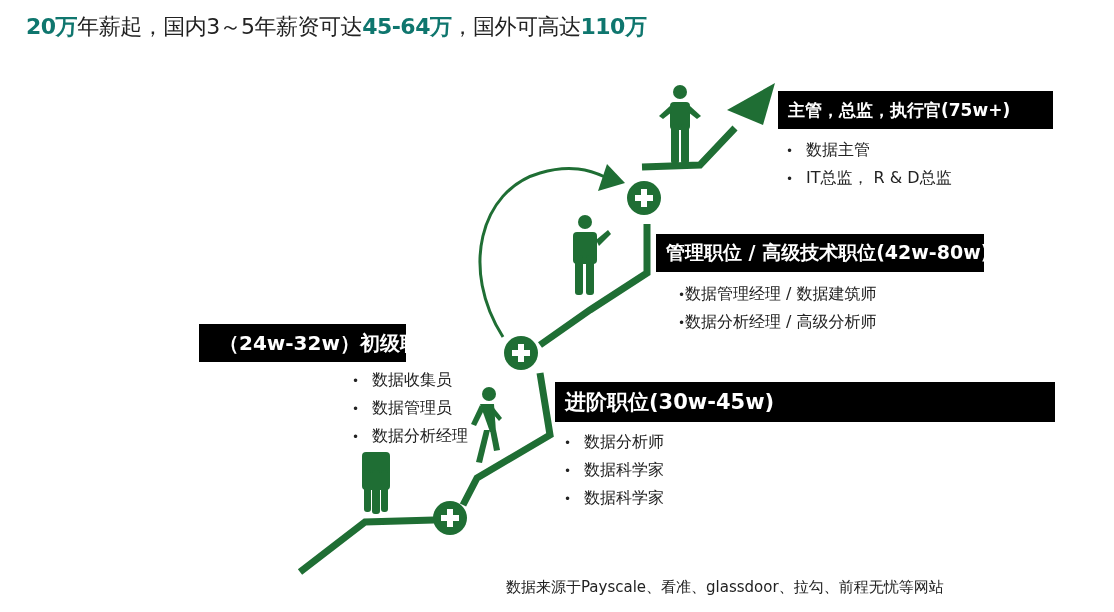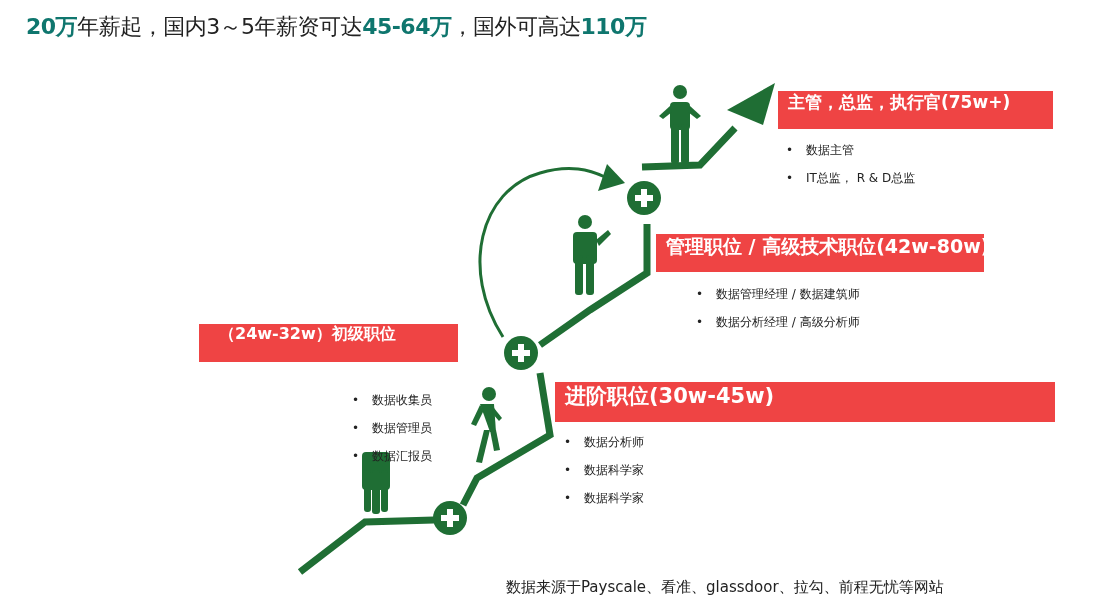--- a/index.html
+++ b/index.html
@@ -9,7 +9,7 @@
   .headline .red { color:#0f766e; }
   .headline .plain { font-weight:normal; }
   svg.diagram { position:absolute; left:0; top:0; }
-  .tier-box { position:absolute; background:#ef4444; color:#fff; font-weight:bold; white-space:nowrap; box-sizing:border-box; display:flex; }
+  .tier-box { position:absolute; background:#000000; color:#fff; font-weight:bold; white-space:nowrap; box-sizing:border-box; display:flex; align-items:center; }
   .bullets { position:absolute; list-style:none; margin:0; padding:0; font-size:12px; color:#222; }
   .bullets li { height:28px; line-height:28px; white-space:nowrap; }
   .bullets li::before { content:"•"; display:inline-block; width:20px; font-size:12px; }

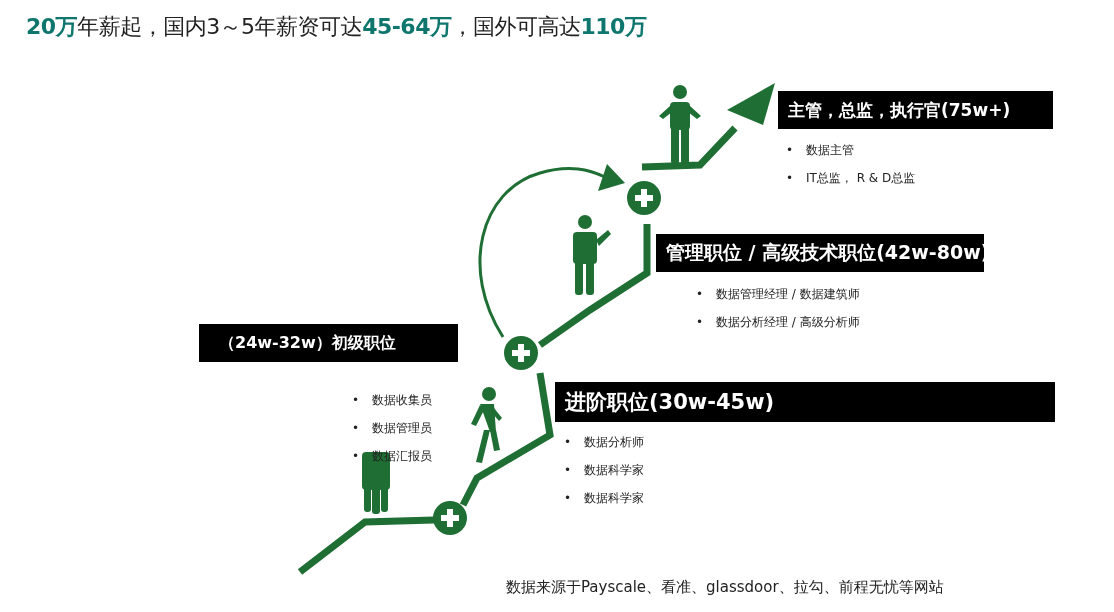--- a/index.html
+++ b/index.html
@@ -10,7 +10,7 @@
   .headline .plain { font-weight:normal; }
   svg.diagram { position:absolute; left:0; top:0; }
   .tier-box { position:absolute; background:#000000; color:#fff; font-weight:bold; white-space:nowrap; box-sizing:border-box; display:flex; align-items:center; }
-  .bullets { position:absolute; list-style:none; margin:0; padding:0; font-size:12px; color:#222; }
+  .bullets { position:absolute; list-style:none; margin:0; padding:0; font-size:16px; color:#222; }
   .bullets li { height:28px; line-height:28px; white-space:nowrap; }
   .bullets li::before { content:"•"; display:inline-block; width:20px; font-size:12px; }
   .source { position:absolute; left:506px; top:578px; font-size:15px; color:#222; white-space:nowrap; }

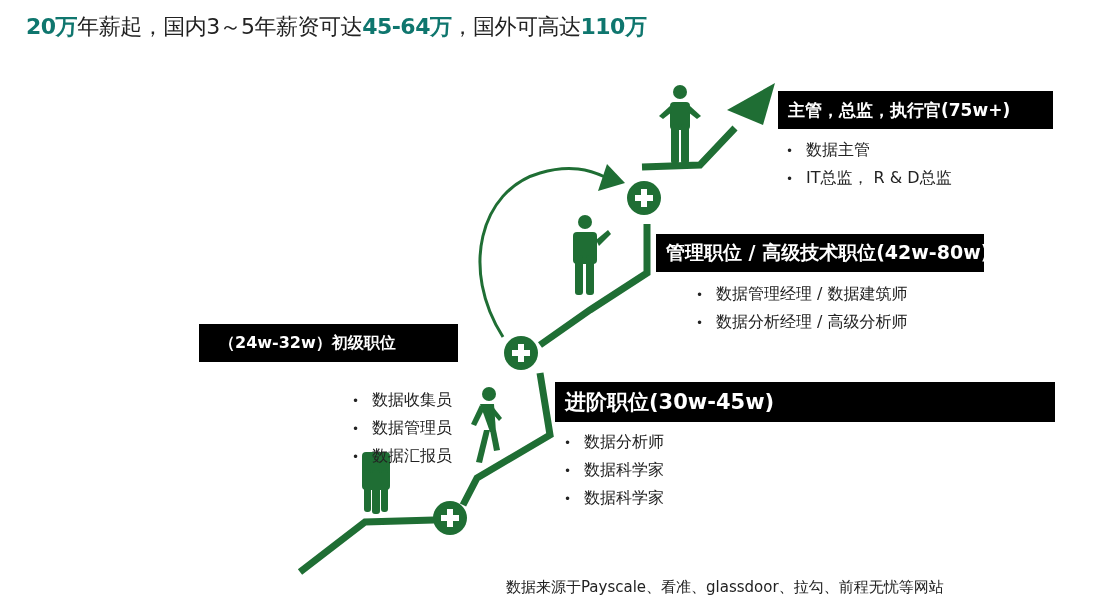--- a/index.html
+++ b/index.html
@@ -110,7 +110,7 @@
 <div class="tier-box" style="left:656px; top:234px; width:328px; height:38px; font-size:19px; padding-left:10px;">
   <span>管理职位 / 高级技术职位(42w-80w)</span>
 </div>
-<ul class="bullets" style="left:696px; top:280px;">
+<ul class="bullets" style="left:665px; top:280px;text-align:right;">
   <li>数据管理经理 /  数据建筑师</li>
   <li>数据分析经理 / 高级分析师</li>
 </ul>

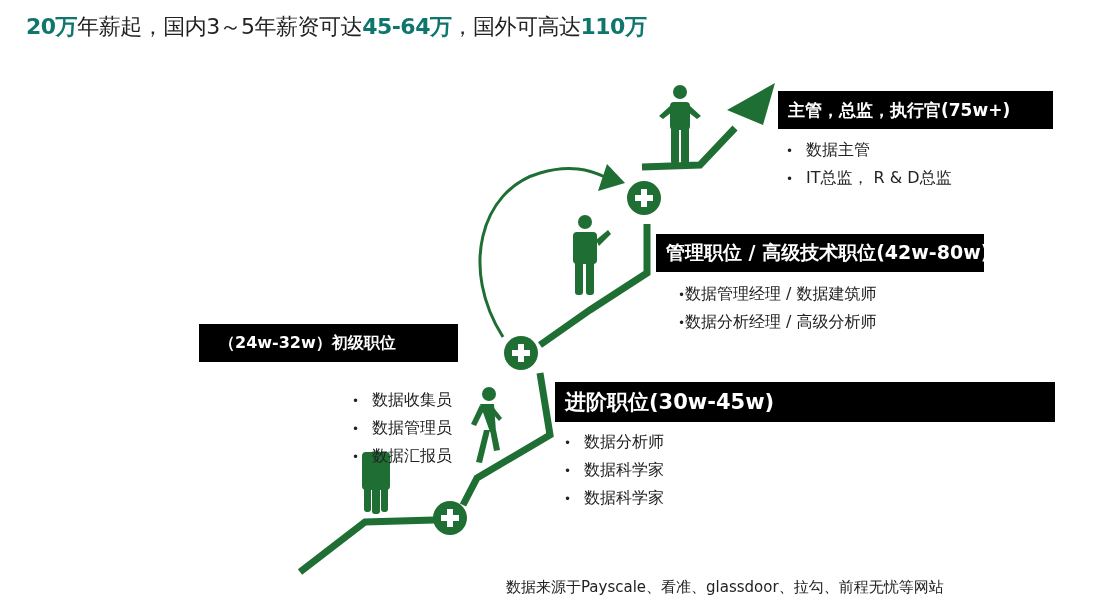--- a/index.html
+++ b/index.html
@@ -89,7 +89,7 @@
   </g>
 </svg>
 
-<div class="tier-box" style="left:199px; top:324px; width:259px; height:38px; font-size:16px; padding-left:20px;">
+<div class="tier-box" style="left:199px; top:324px; width:207px; height:38px; font-size:20px; padding-left:20px;">
   <span>（24w-32w）初级职位</span>
 </div>
 <ul class="bullets" style="left:352px; top:386px;">

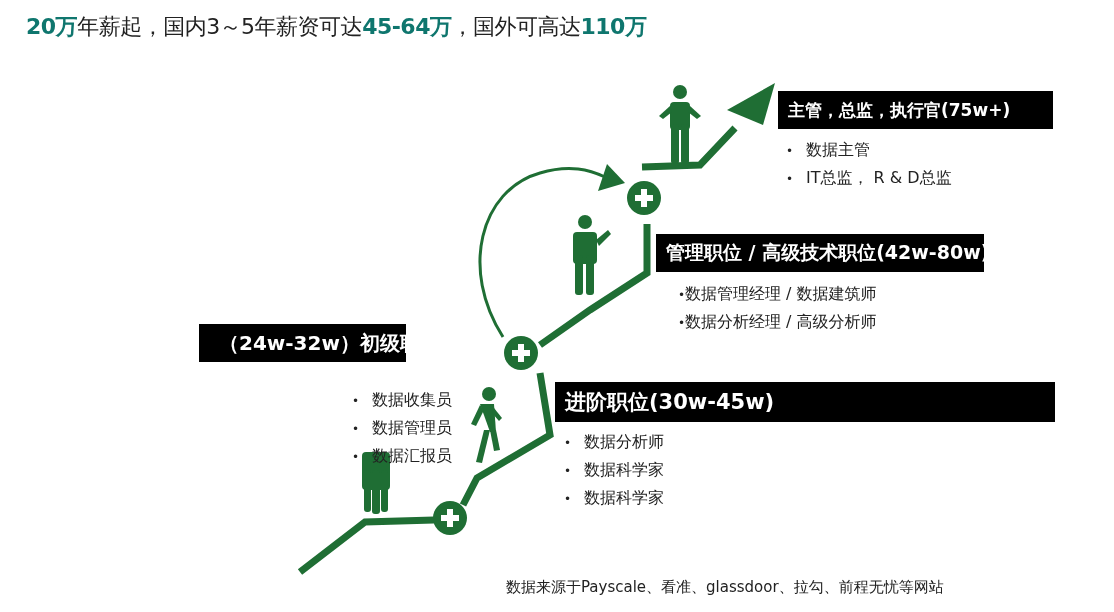--- a/index.html
+++ b/index.html
@@ -92,7 +92,7 @@
 <div class="tier-box" style="left:199px; top:324px; width:207px; height:38px; font-size:20px; padding-left:20px;">
   <span>（24w-32w）初级职位</span>
 </div>
-<ul class="bullets" style="left:352px; top:386px;">
+<ul class="bullets" style="left:352px; top:366px;">
   <li>数据收集员</li>
   <li>数据管理员</li>
   <li>数据汇报员</li>

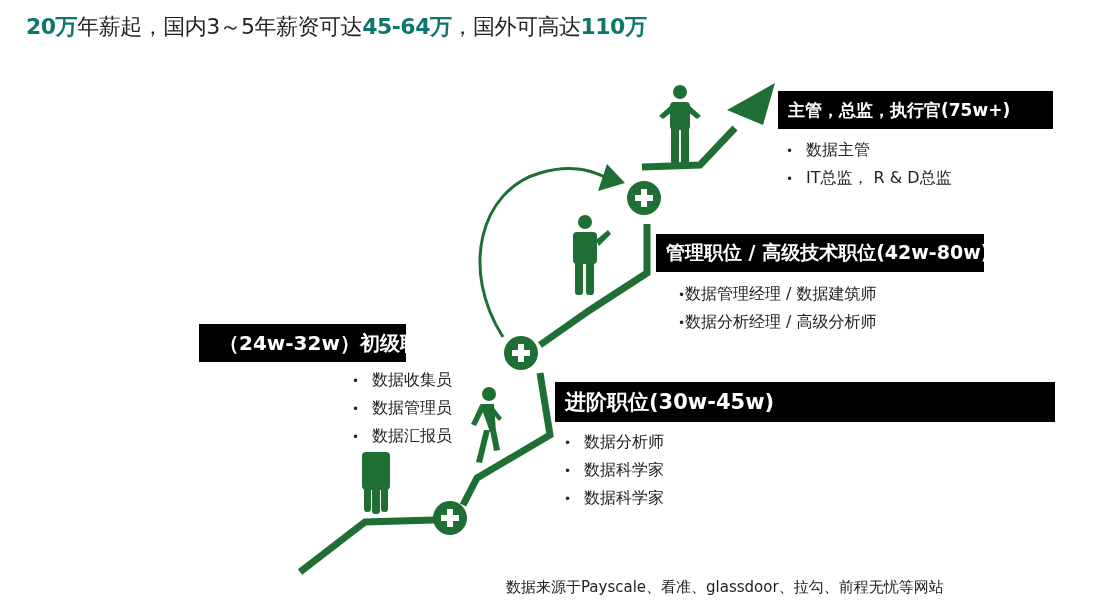--- a/index.html
+++ b/index.html
@@ -95,7 +95,7 @@
 <ul class="bullets" style="left:352px; top:366px;">
   <li>数据收集员</li>
   <li>数据管理员</li>
-  <li>数据汇报员</li>
+  <li>数据分析经理</li>
 </ul>
 
 <div class="tier-box" style="left:555px; top:382px; width:500px; height:40px; font-size:21px; padding-left:10px;">

